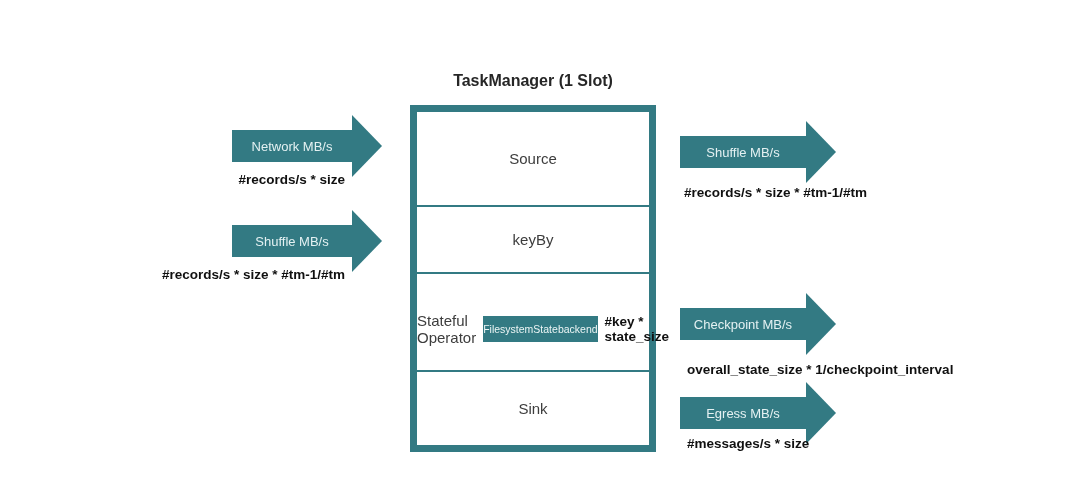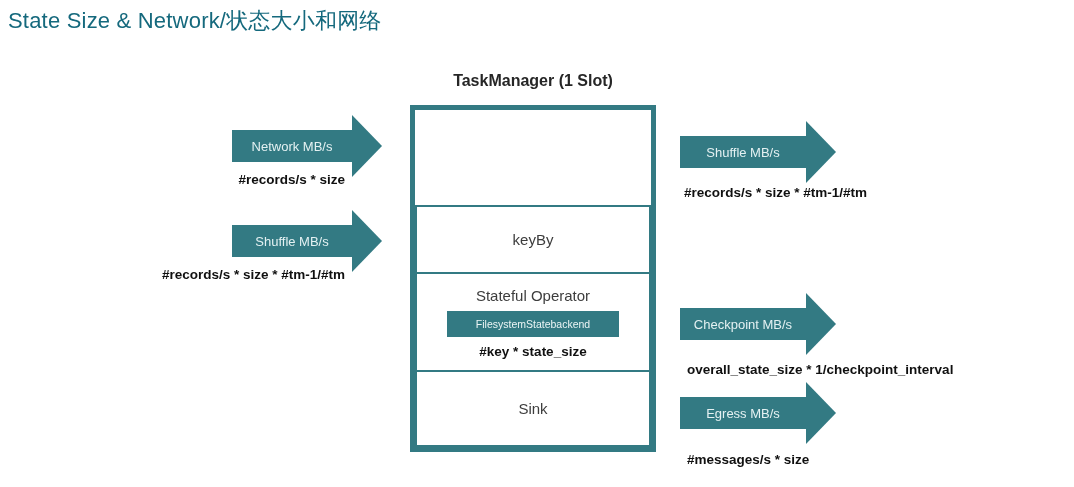--- a/index.html
+++ b/index.html
@@ -73,7 +73,6 @@
 
 <div class="canvas">
 
-  <div class="slide-title">State Size &amp; Network/状态大小和网络</div>
 
   <div class="tm-label">TaskManager (1 Slot)</div>
 

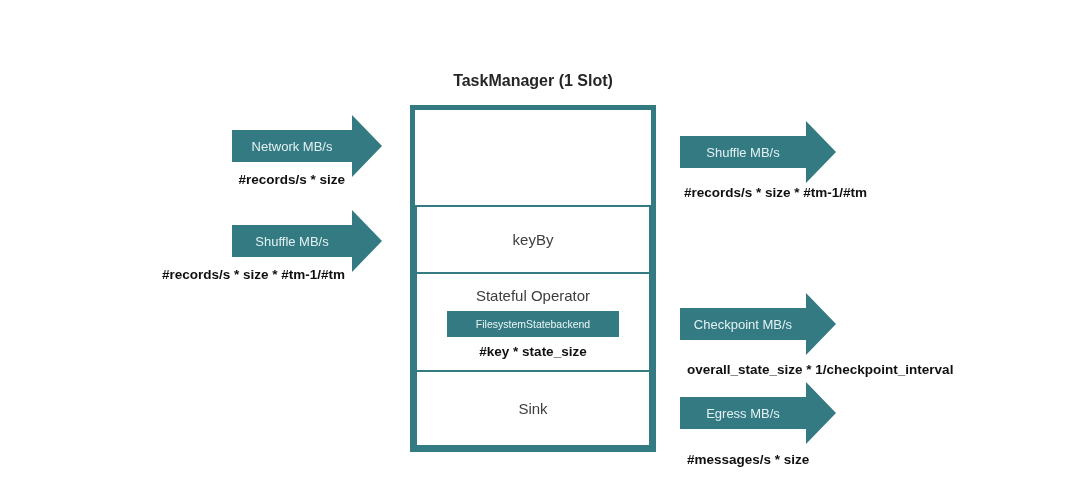--- a/index.html
+++ b/index.html
@@ -78,6 +78,9 @@
 
   <div class="tm-box"></div>
 
+  <div class="op-box" id="op-source">
+    <span>Source</span>
+  </div>
 
   <div class="op-box" id="op-keyby">
     <span>keyBy</span>

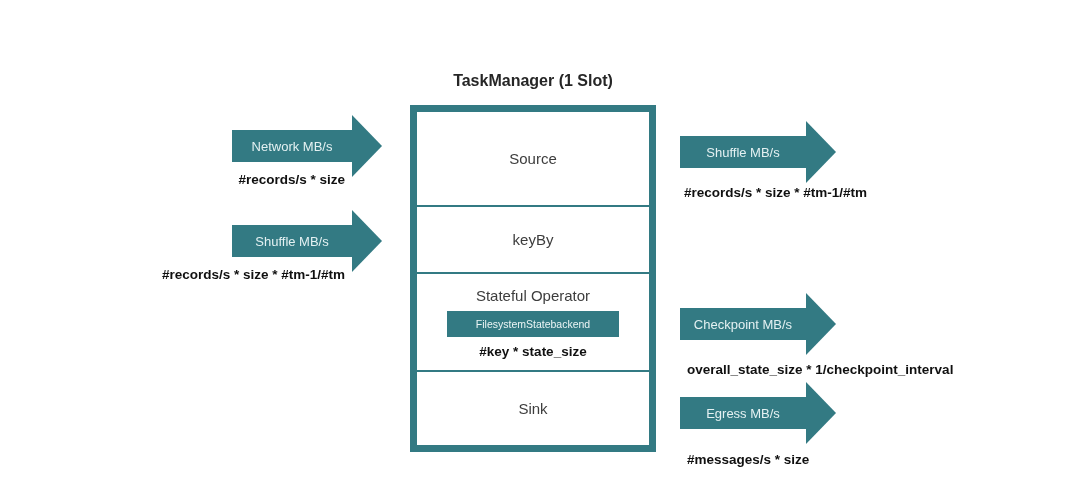--- a/index.html
+++ b/index.html
@@ -34,7 +34,7 @@
   }
   #op-source{top:110px;height:97px;}
   #op-keyby{top:205px;height:69px;}
-  #op-stateful{top:272px;height:100px;flex-direction:column;justify-content:flex-start;padding-top:13px;gap:7px;}
+  #op-stateful{top:272px;height:100px;flex-direction:row;justify-content:flex-start;padding-top:13px;gap:7px;}
   #op-sink{top:370px;height:77px;}
   .backend-chip{
     background:var(--accent);color:#ecf5f5;font-size:10.5px;

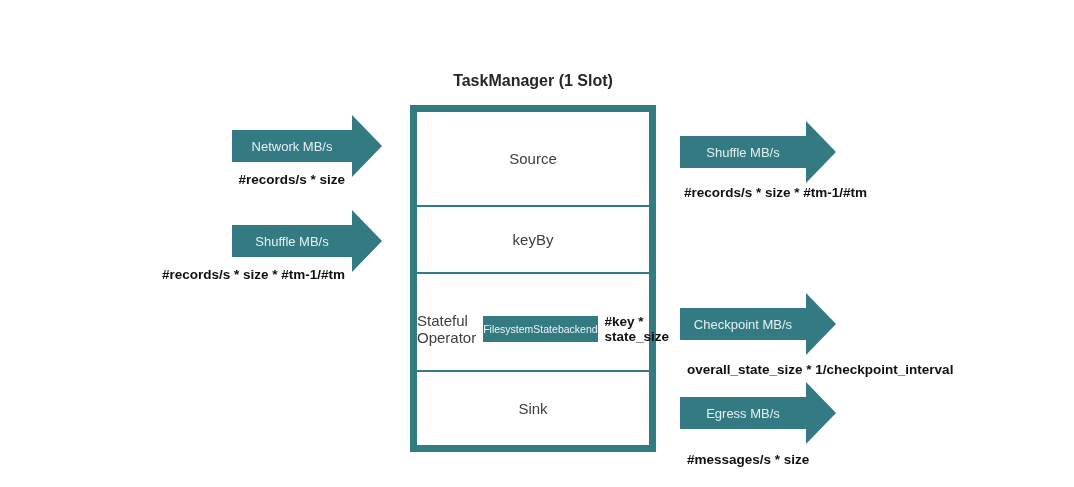--- a/index.html
+++ b/index.html
@@ -66,7 +66,7 @@
   #f-shuffle-in{right:729px;top:267px;text-align:right;}
   #f-shuffle-out{left:684px;top:185px;}
   #f-checkpoint{left:687px;top:342px;margin-top:20px;}
-  #f-egress{left:687px;top:452px;}
+  #f-egress{left:687px;top:436px;}
 </style>
 </head>
 <body>

